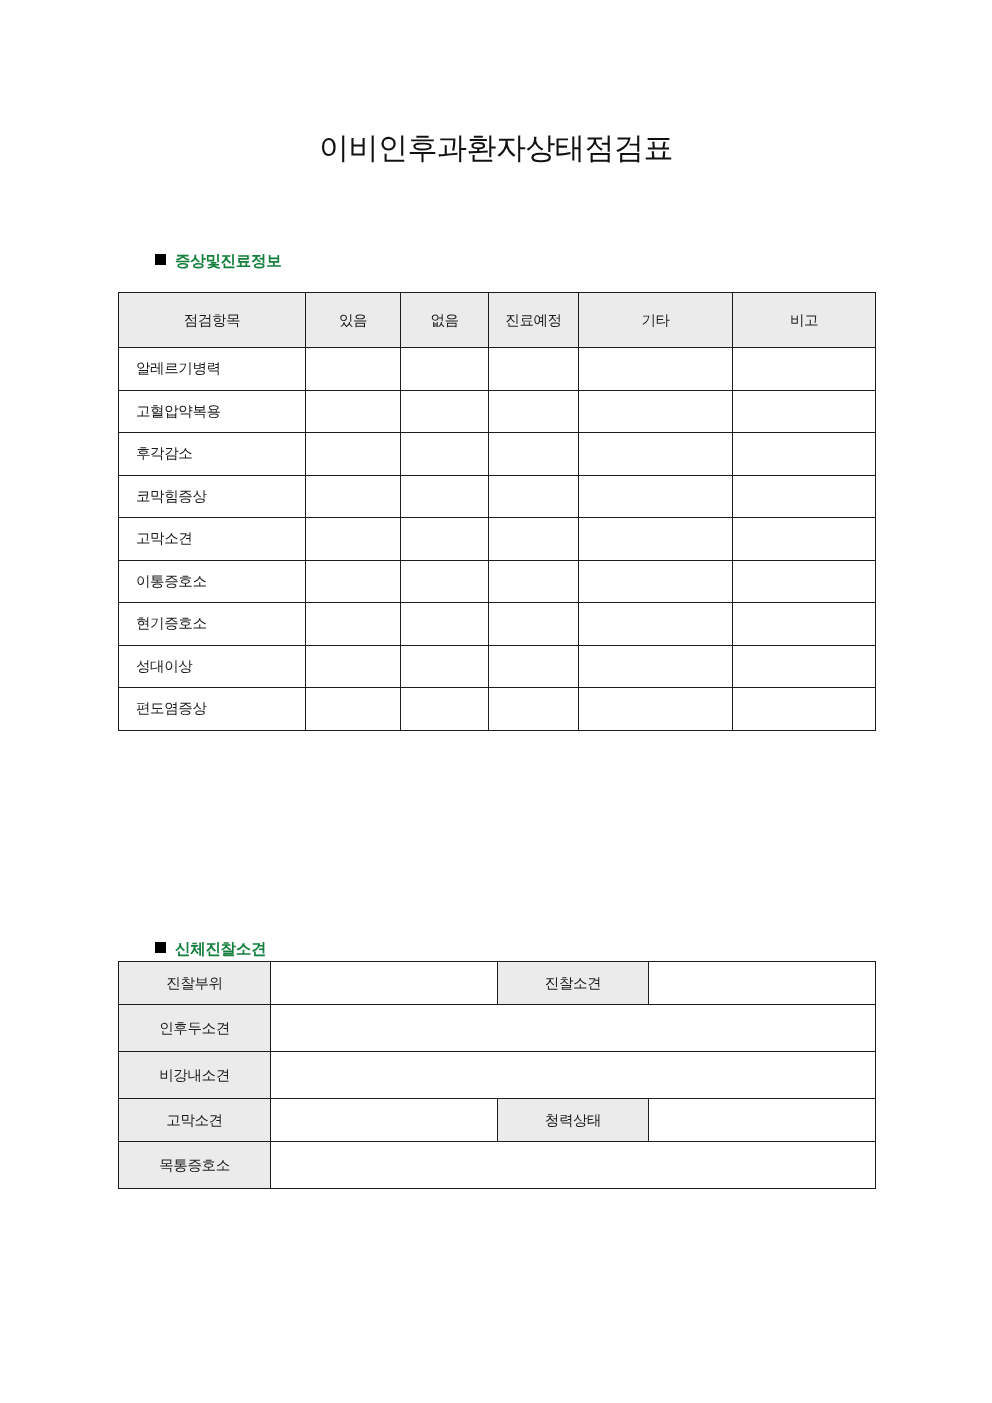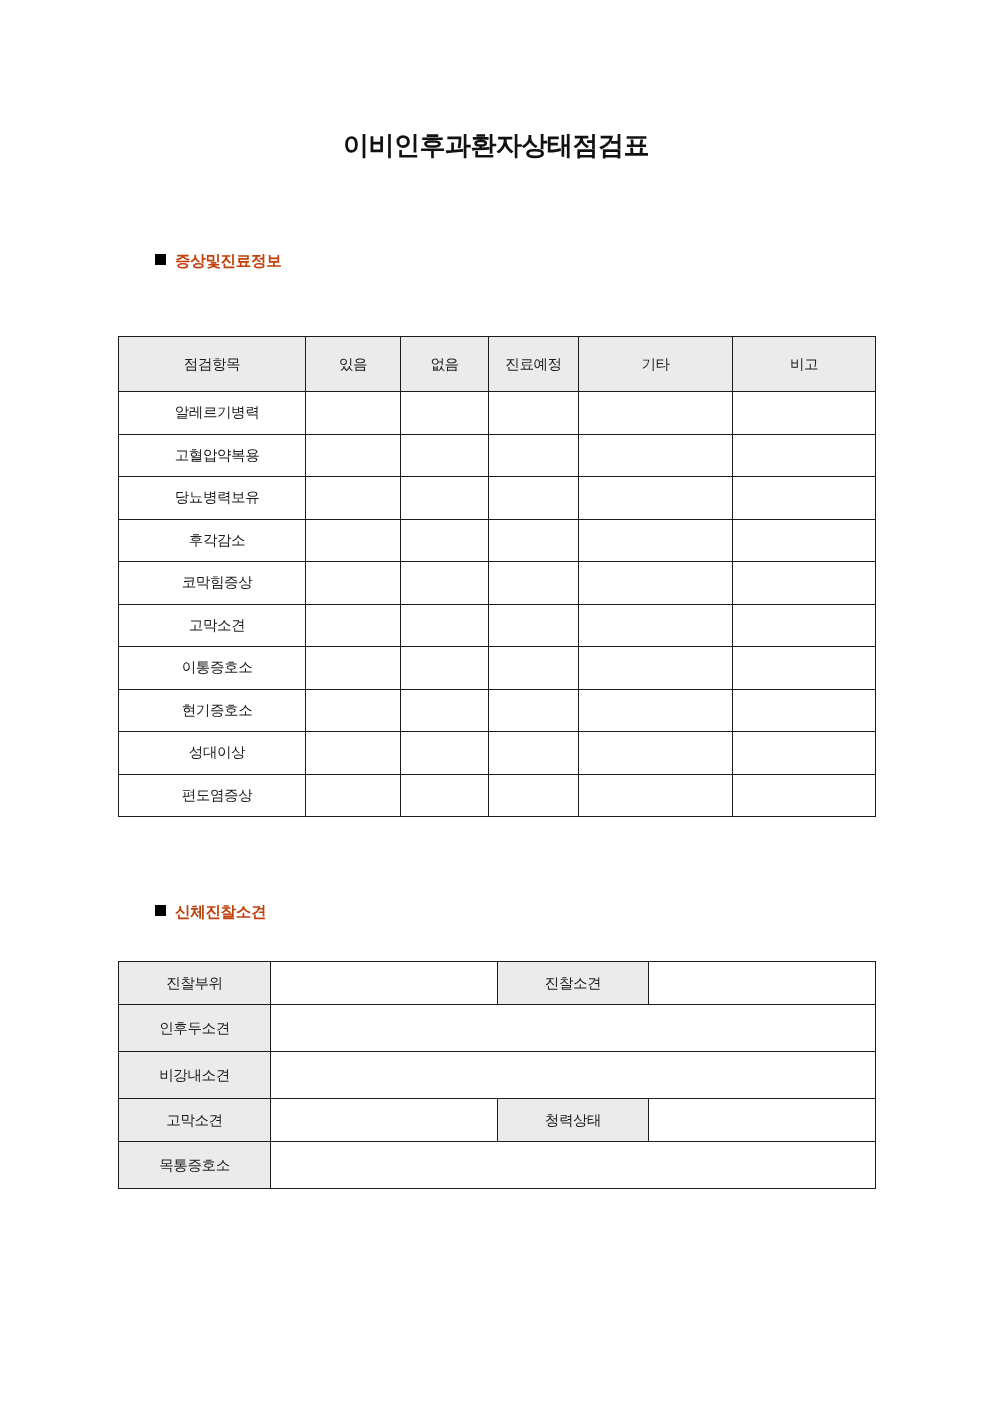--- a/index.html
+++ b/index.html
@@ -27,8 +27,8 @@
     top: 128px;
     width: 992px;
     text-align: center;
-    font-size: 26px;
-    font-weight: bold;
+    font-size: 30px;
+    font-weight: normal;
     letter-spacing: -0.5px;
     color: #111111;
   }

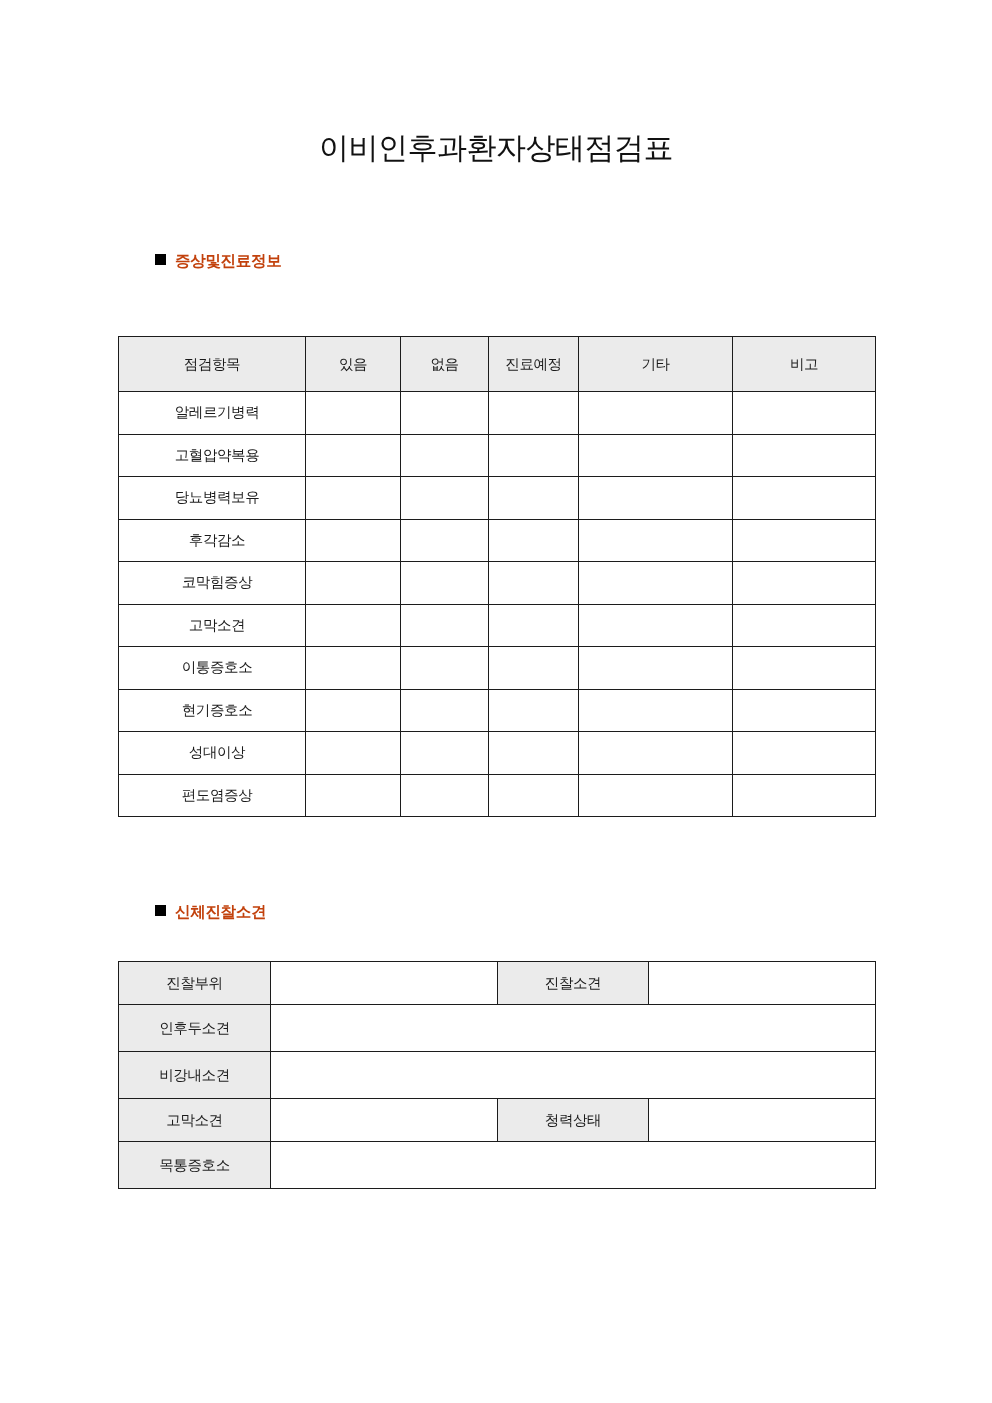--- a/index.html
+++ b/index.html
@@ -37,7 +37,7 @@
     left: 119px;
     font-size: 15.5px;
     font-weight: bold;
-    color: #c2410c;
+    color: #15803d;
     letter-spacing: -0.3px;
     white-space: nowrap;
     padding-left: 36px;

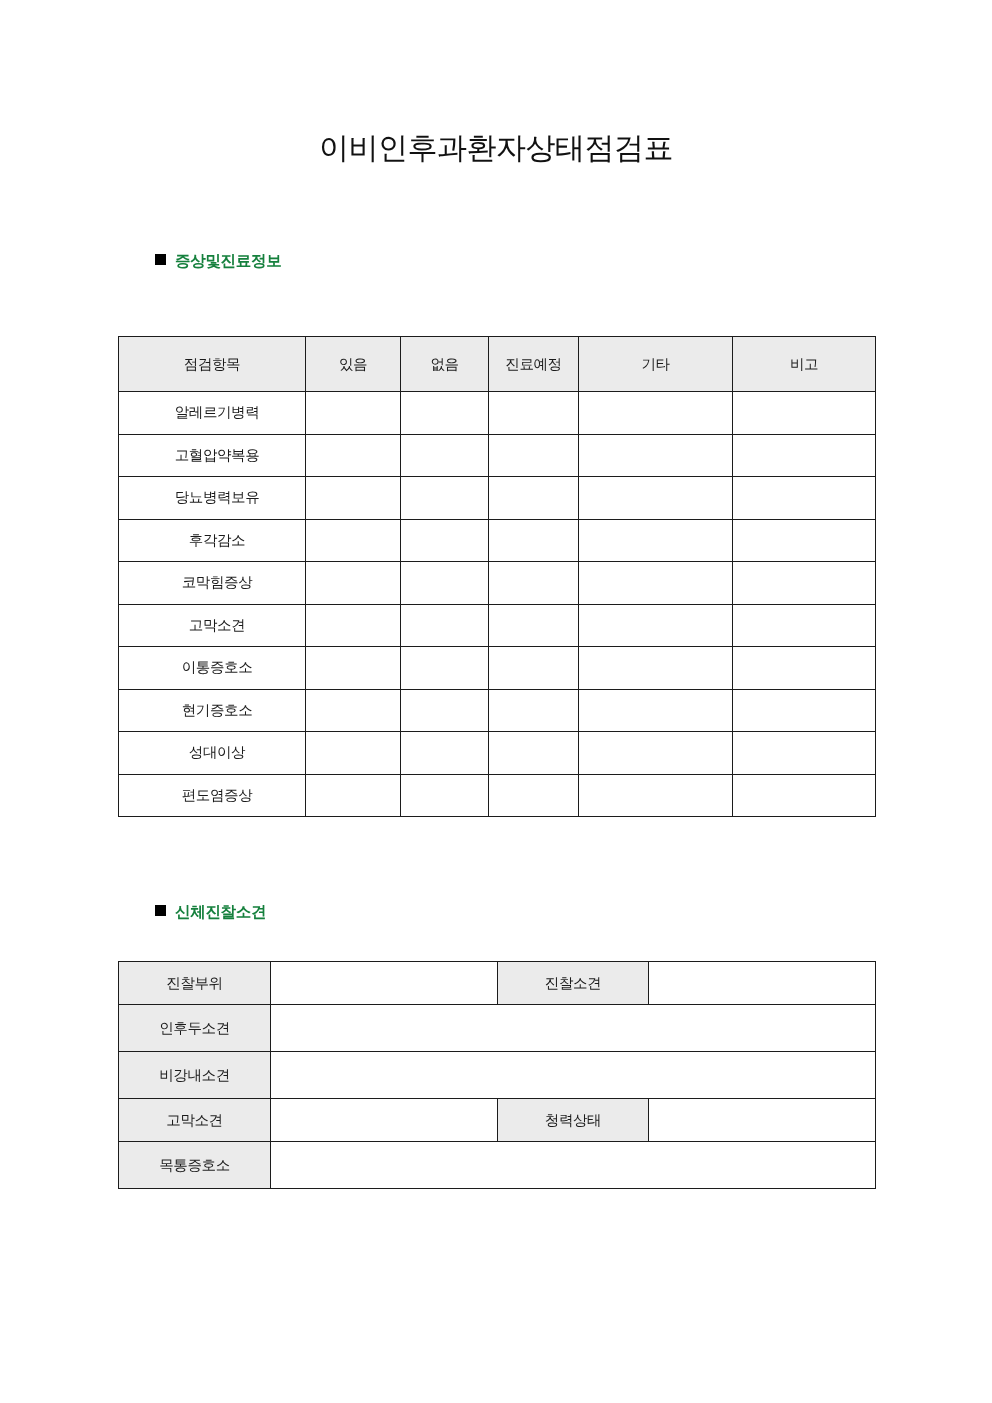--- a/index.html
+++ b/index.html
@@ -73,7 +73,6 @@
     left: 118px;
     top: 292px;
     width: 757px;
-    margin-top: 44px;
   }
   #symptom-table thead th {
     height: 54px;

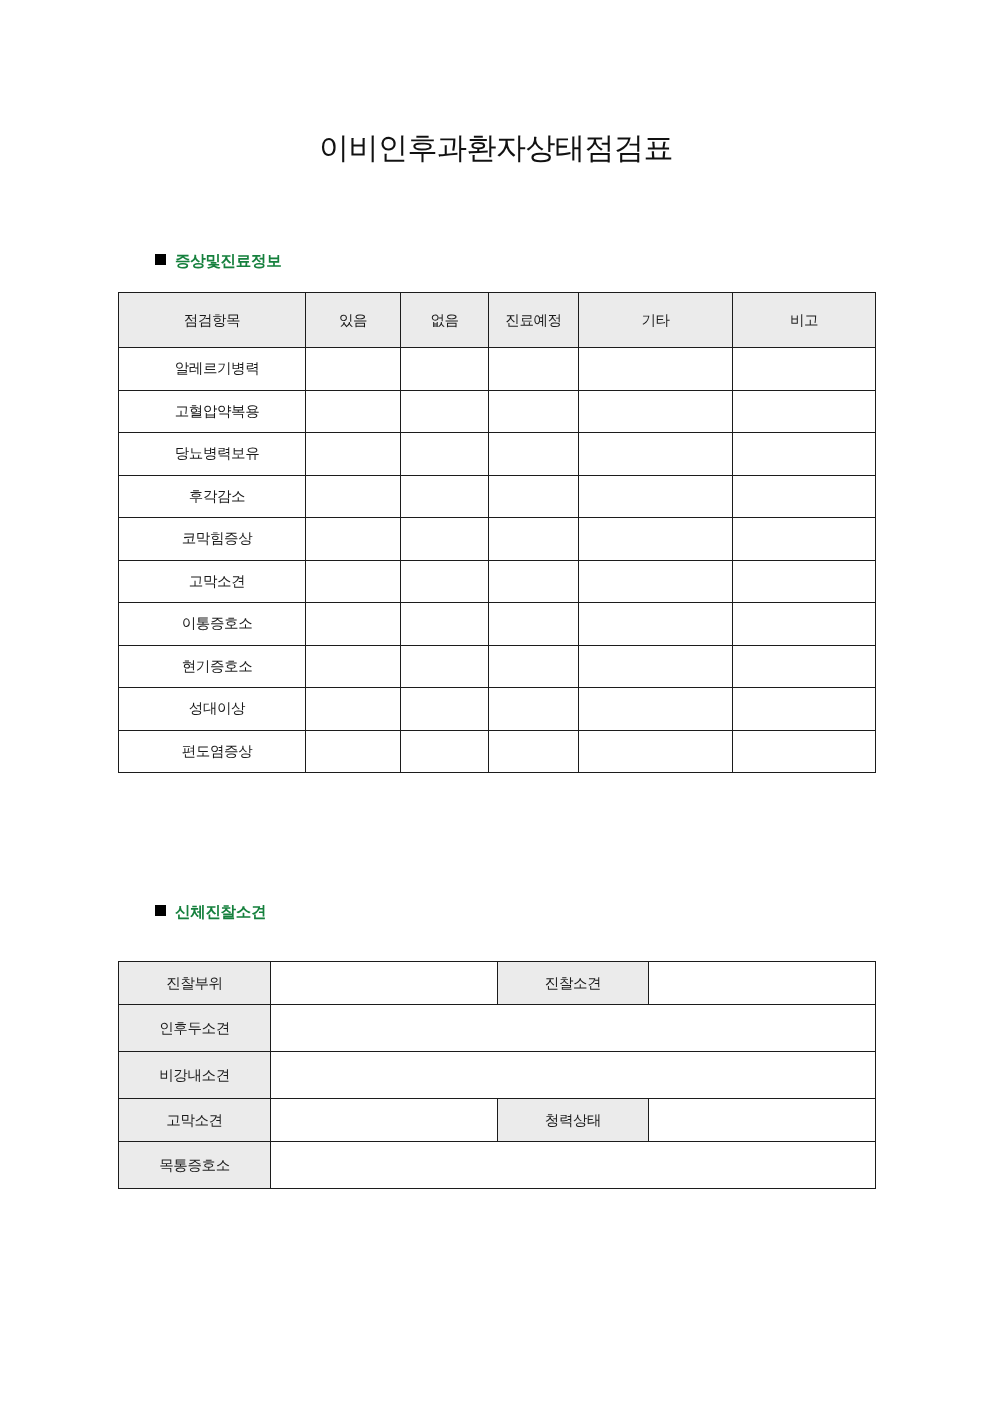--- a/index.html
+++ b/index.html
@@ -85,8 +85,8 @@
     vertical-align: middle;
   }
   #symptom-table tbody td.item-label {
-    text-align: center;
-    padding-left: 10px;
+    text-align: left;
+    padding-left: 17px;
   }
   #symptom-table tbody td.check-cell {
     background: #ffffff;

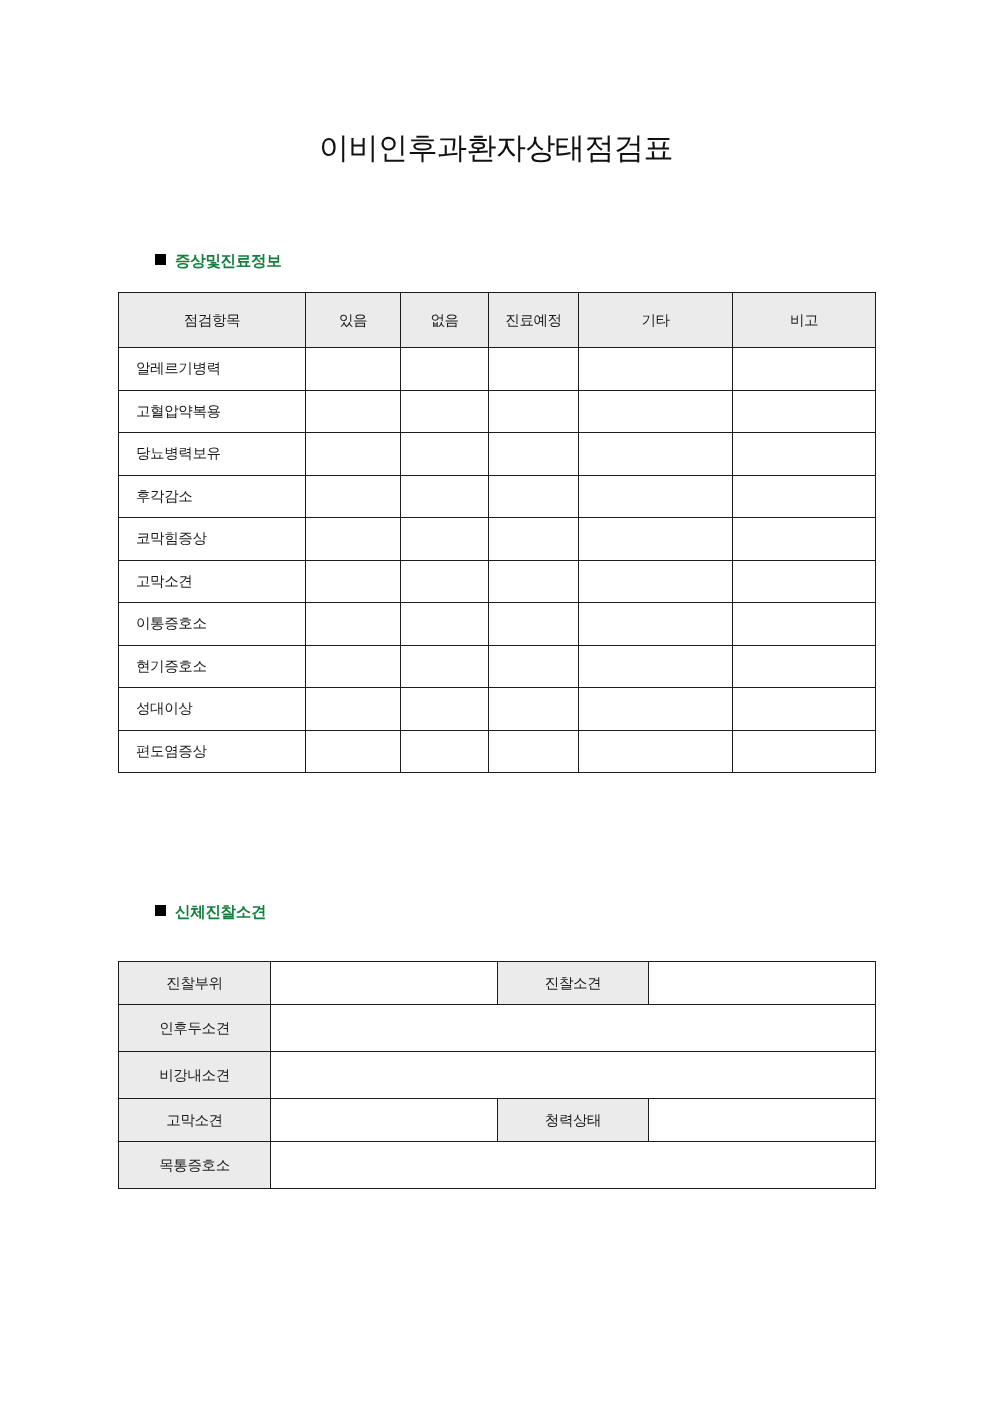--- a/index.html
+++ b/index.html
@@ -162,14 +162,6 @@
         <td class="check-cell"></td>
       </tr>
       <tr>
-        <td class="item-label">당뇨병력보유</td>
-        <td class="check-cell"></td>
-        <td class="check-cell"></td>
-        <td class="check-cell"></td>
-        <td class="check-cell"></td>
-        <td class="check-cell"></td>
-      </tr>
-      <tr>
         <td class="item-label">후각감소</td>
         <td class="check-cell"></td>
         <td class="check-cell"></td>

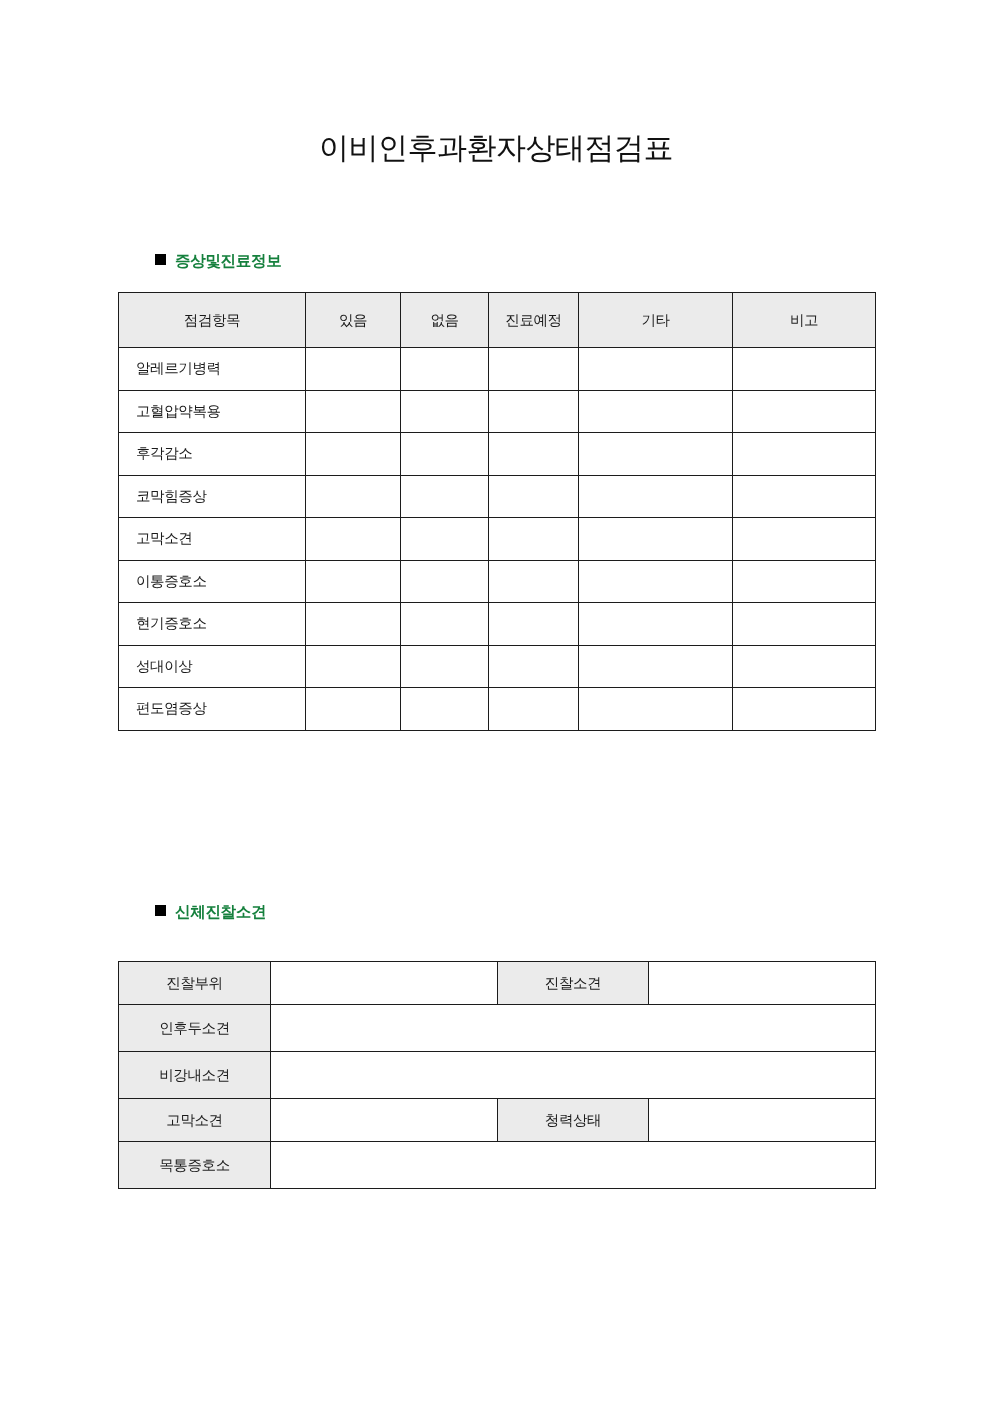--- a/index.html
+++ b/index.html
@@ -51,7 +51,7 @@
     vertical-align: 1px;
   }
   #section-1-heading { top: 251px; }
-  #section-2-heading { top: 902px; }
+  #section-2-heading { top: 939px; }
 
   table.grid {
     position: absolute;

